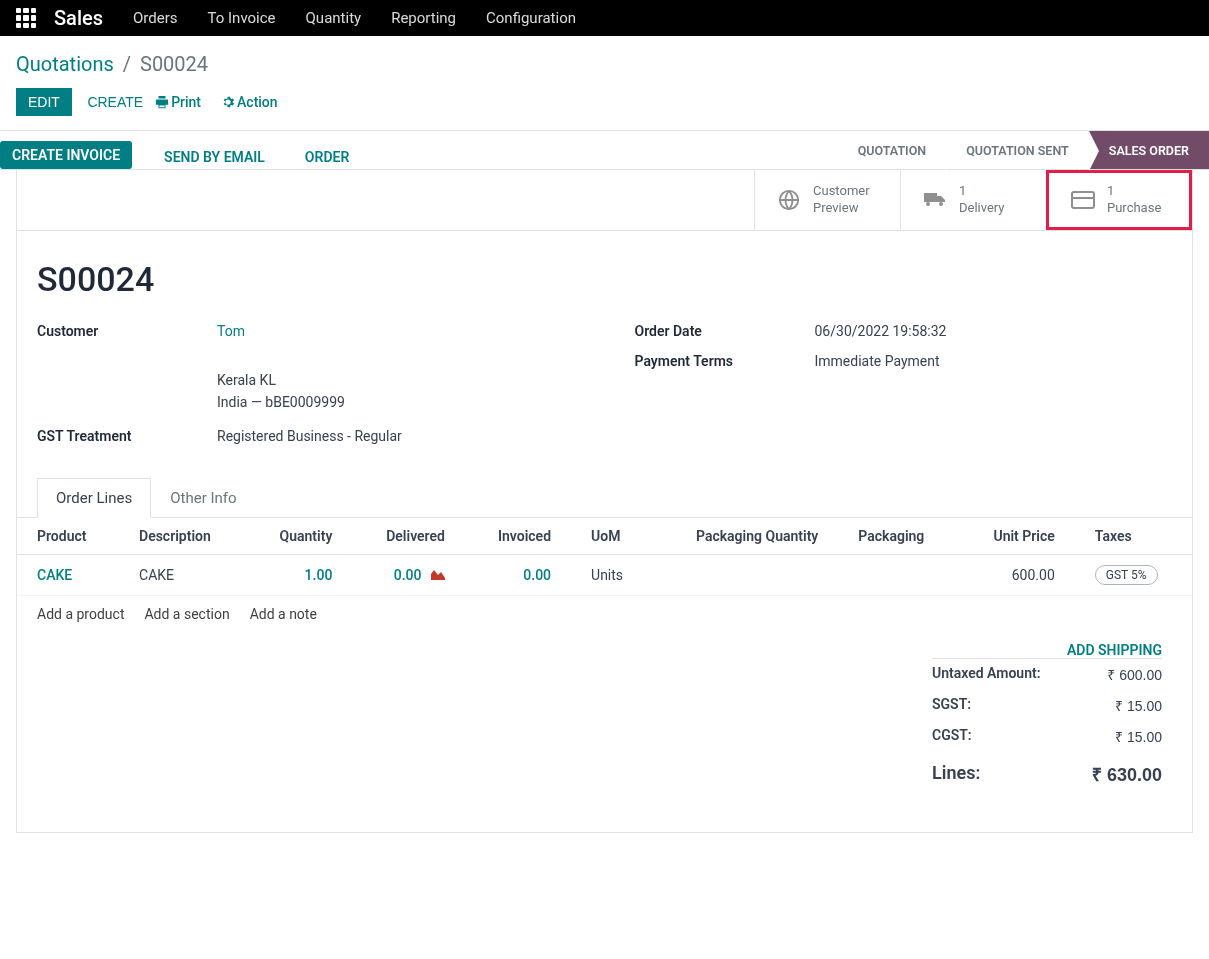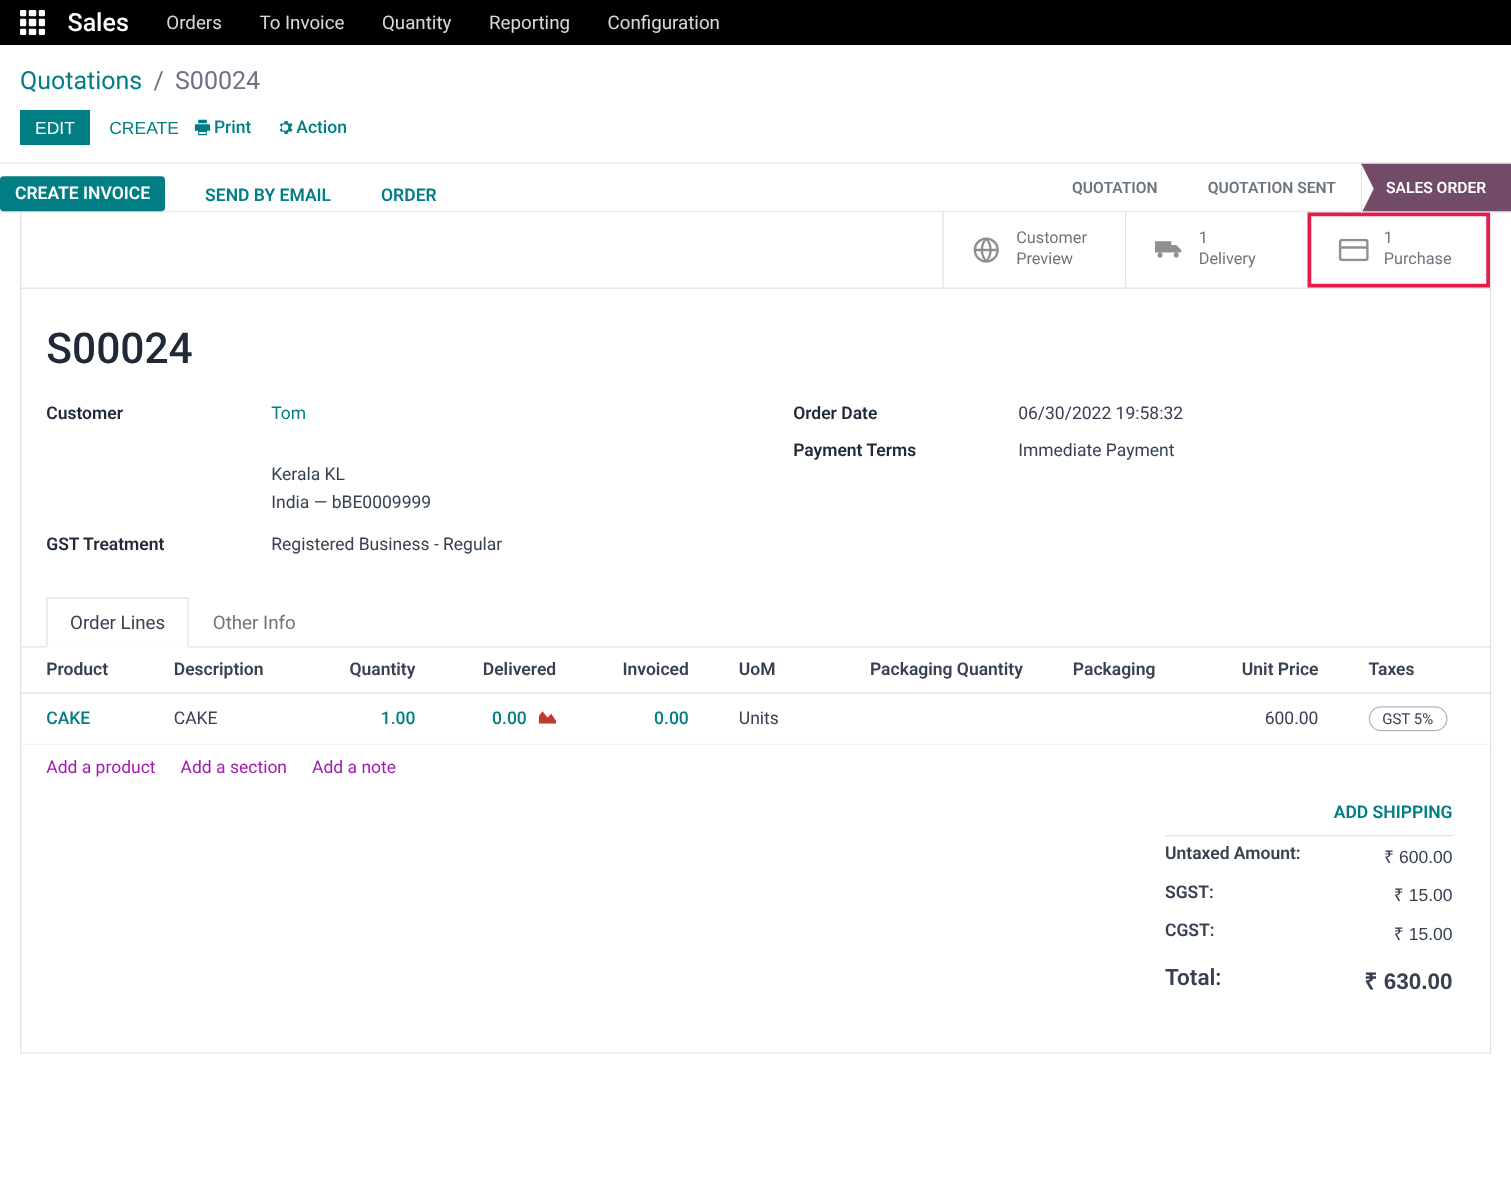--- a/index.html
+++ b/index.html
@@ -82,7 +82,7 @@
   .chart-icon { color: #c0392b; margin-left: 6px; }
   
   .add-links { padding: 10px 20px; display:flex; gap:20px; }
-  .add-links a { color: #a21caf; cursor: pointer; }
+  .add-links a { color: #404040; cursor: pointer; }
   
   
   .totals-wrap { display:flex; justify-content:flex-end; padding: 0 30px; }

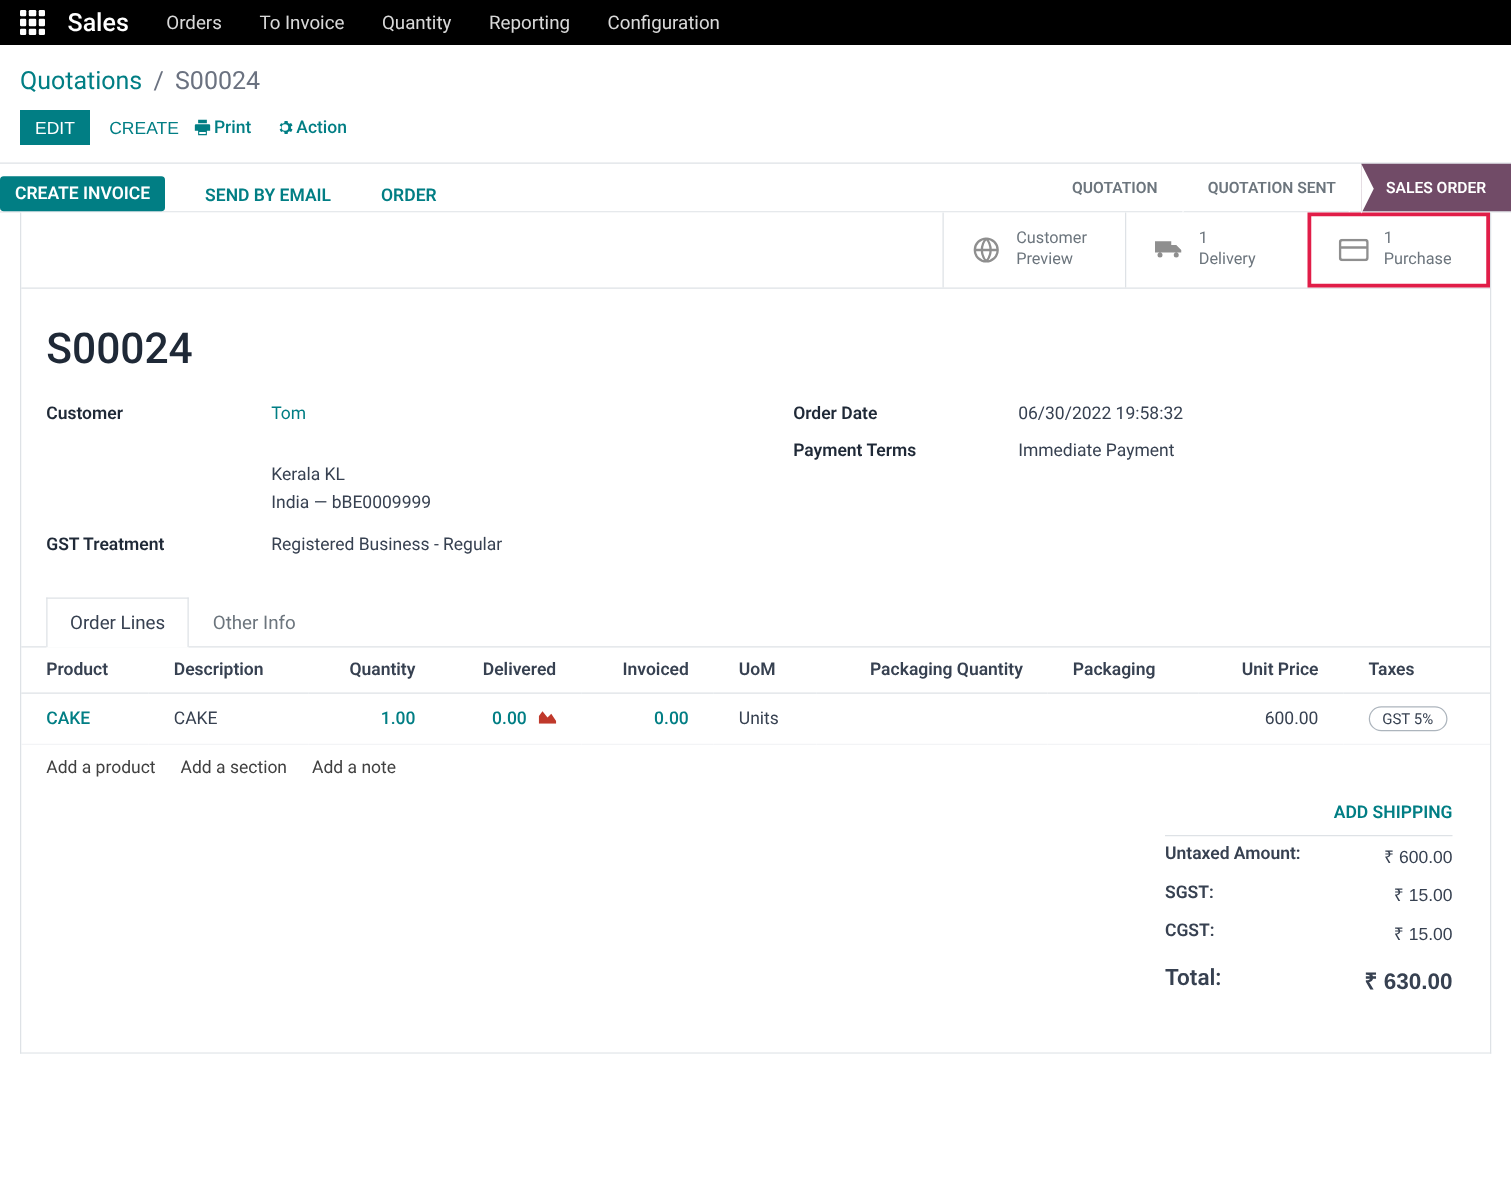--- a/index.html
+++ b/index.html
@@ -87,7 +87,7 @@
   
   .totals-wrap { display:flex; justify-content:flex-end; padding: 0 30px; }
   .totals { width: 230px; }
-  .add-ship { text-align:right; color:#017E84; font-weight:600; padding-bottom:10px; border-bottom:1px solid #dee2e6; cursor:pointer; }
+  .add-ship { text-align:right; color:#017E84; font-weight:600; border-bottom:1px solid #dee2e6; cursor:pointer; }
   .total-row { display:flex; justify-content:space-between; padding: 6px 0; }
   .total-row .label { font-weight:600; }
   .total-row .val { text-align:right; }

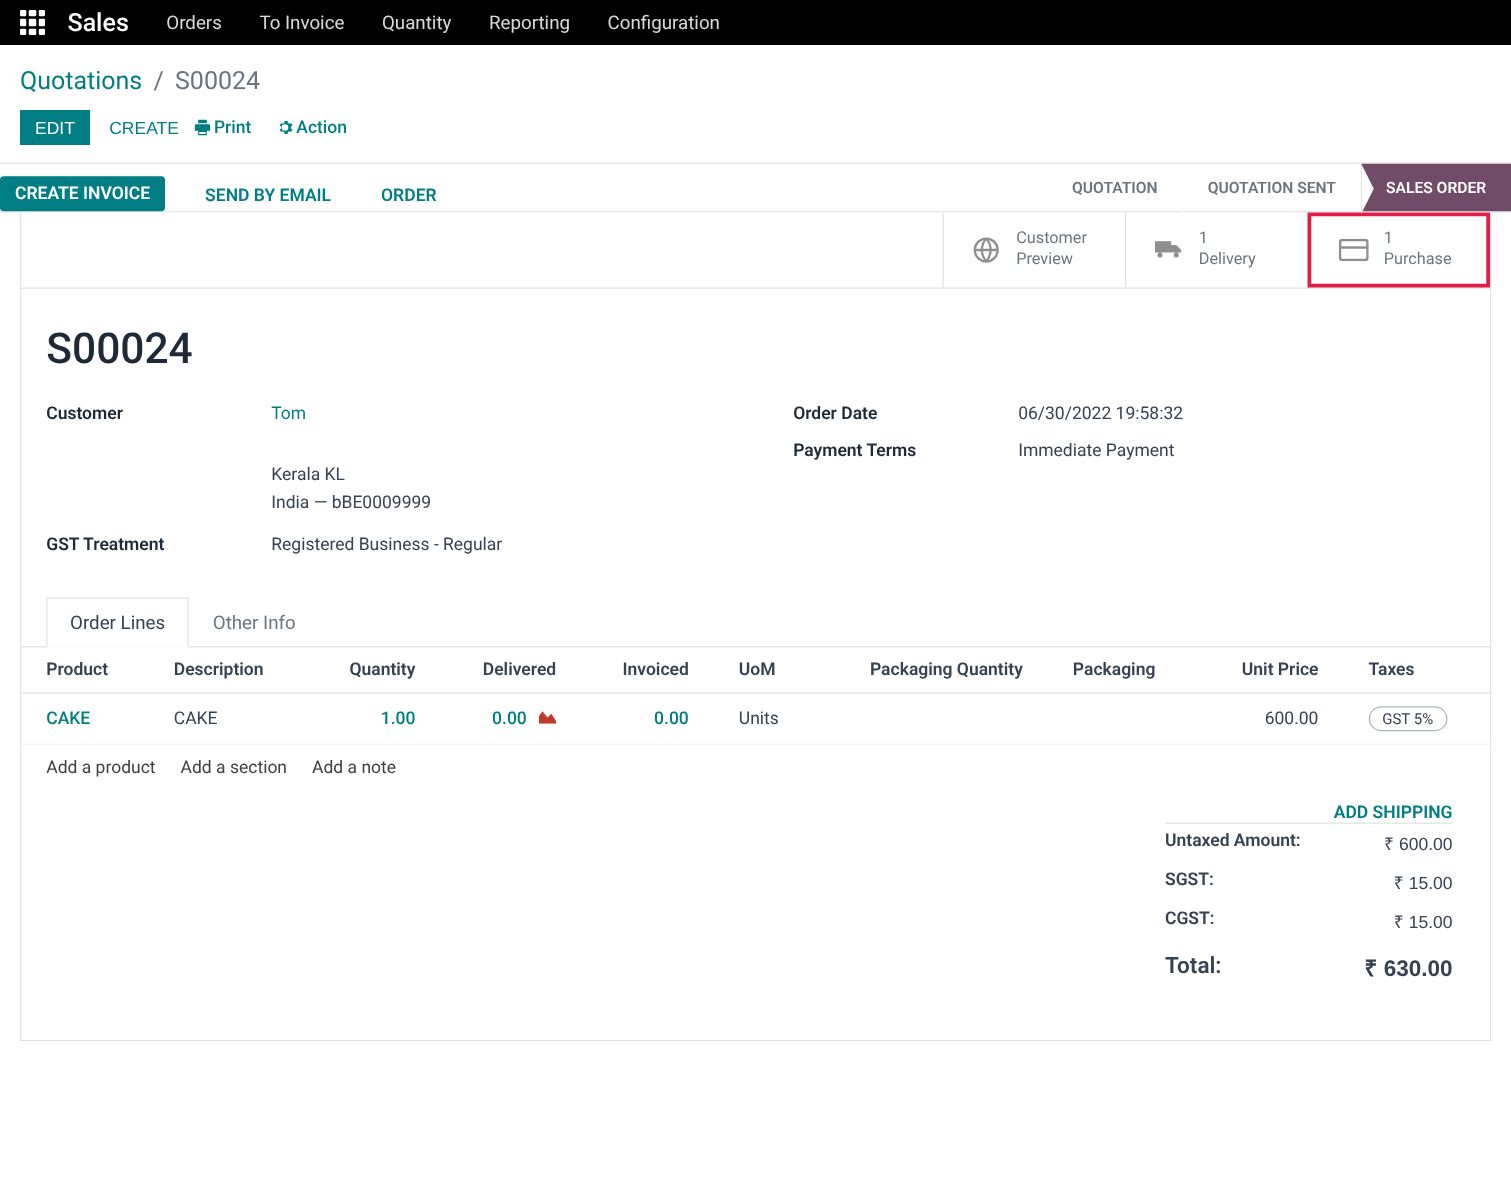--- a/index.html
+++ b/index.html
@@ -304,7 +304,7 @@
         <span class="val currency">₹ 15.00</span>
       </div>
       <div class="total-row grand">
-        <span class="label">Total:</span>
+        <span class="label">Lines:</span>
         <span class="val currency">₹ 630.00</span>
       </div>
     </div>

